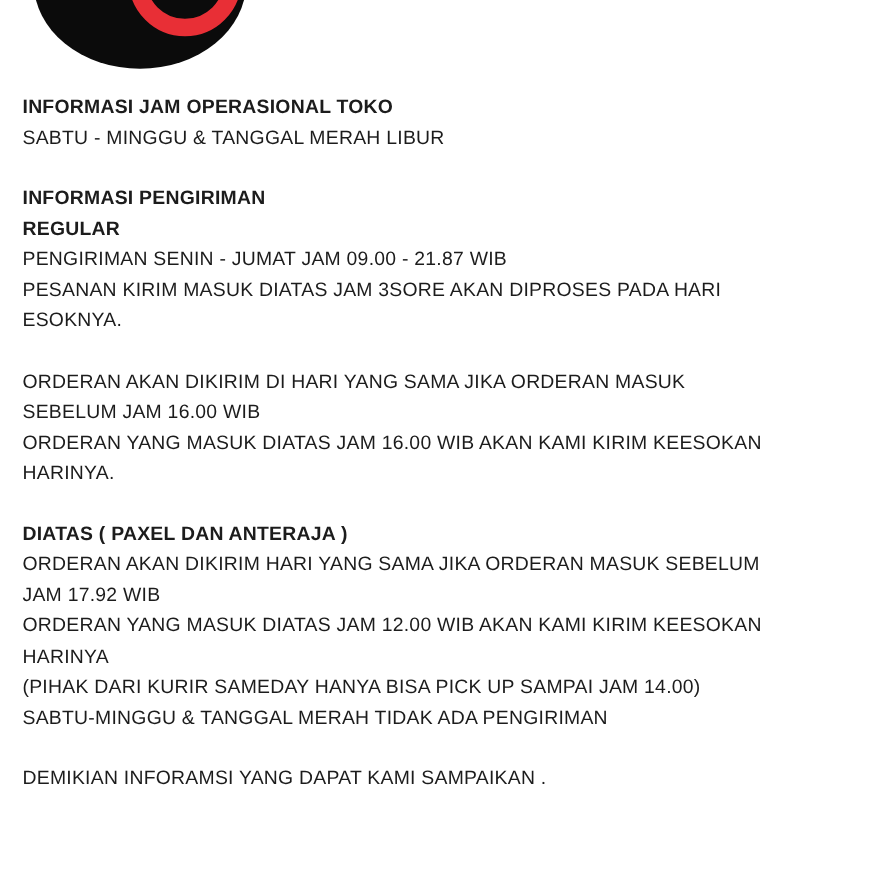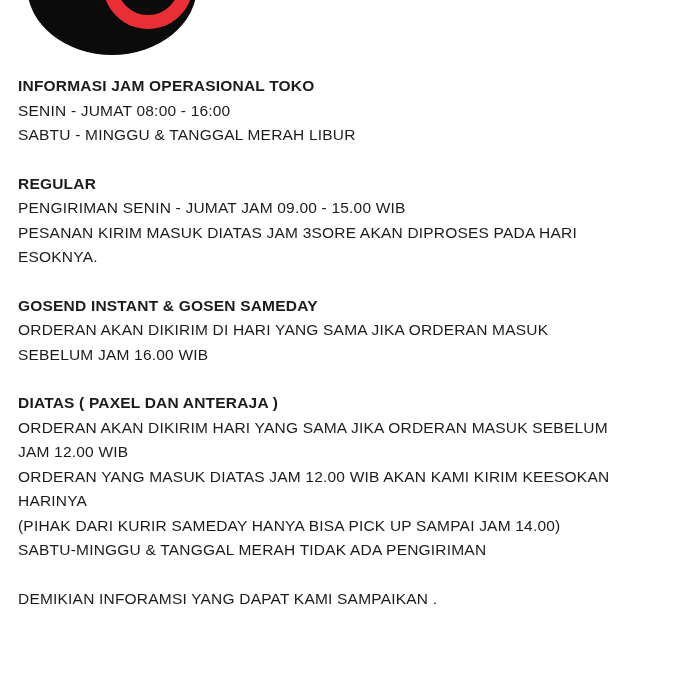--- a/index.html
+++ b/index.html
@@ -68,7 +68,6 @@
 
     <section class="section">
       <h2>INFORMASI JAM OPERASIONAL TOKO</h2>
-      <p>SENIN - JUMAT 08:00 - 16:00</p>
       <p>SABTU - MINGGU &amp; TANGGAL MERAH LIBUR</p>
     </section>
 

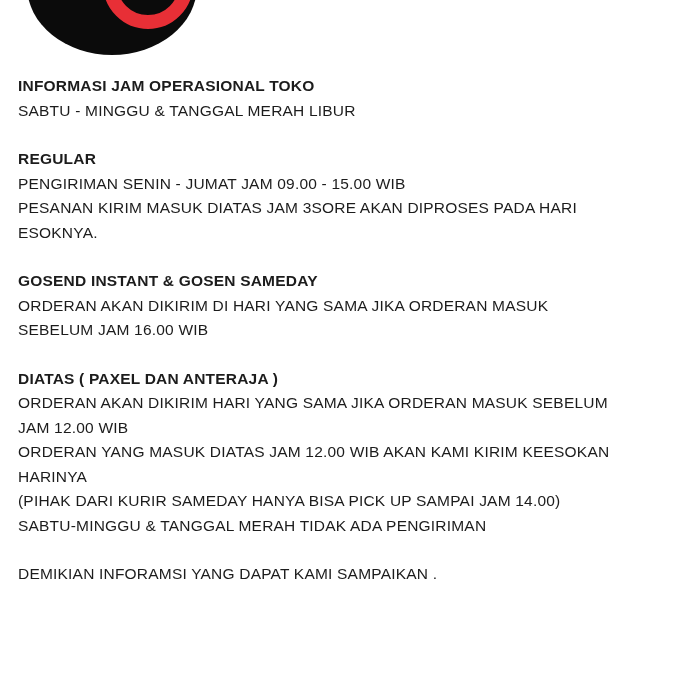--- a/index.html
+++ b/index.html
@@ -72,6 +72,7 @@
     </section>
 
     <section class="section">
+      <h2>INFORMASI PENGIRIMAN</h2>
       <h3>REGULAR</h3>
       <p>PENGIRIMAN SENIN - JUMAT JAM 09.00 - 15.00 WIB</p>
       <p>PESANAN KIRIM MASUK DIATAS JAM 3SORE AKAN DIPROSES PADA HARI ESOKNYA.</p>

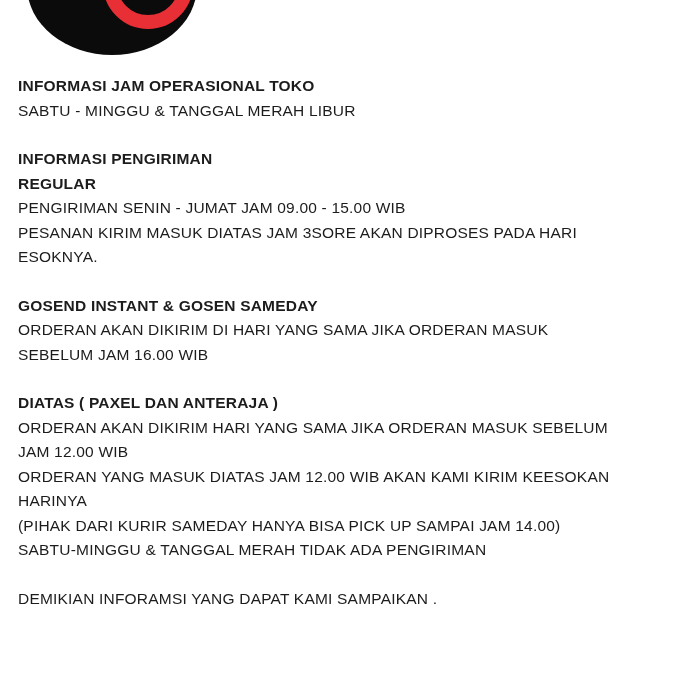--- a/index.html
+++ b/index.html
@@ -74,7 +74,7 @@
     <section class="section">
       <h2>INFORMASI PENGIRIMAN</h2>
       <h3>REGULAR</h3>
-      <p>PENGIRIMAN SENIN - JUMAT JAM 09.00 - 15.00 WIB</p>
+      <p>PENGIRIMAN SENIN - JUMAT JAM 09.00 - 21.87 WIB</p>
       <p>PESANAN KIRIM MASUK DIATAS JAM 3SORE AKAN DIPROSES PADA HARI ESOKNYA.</p>
     </section>
 

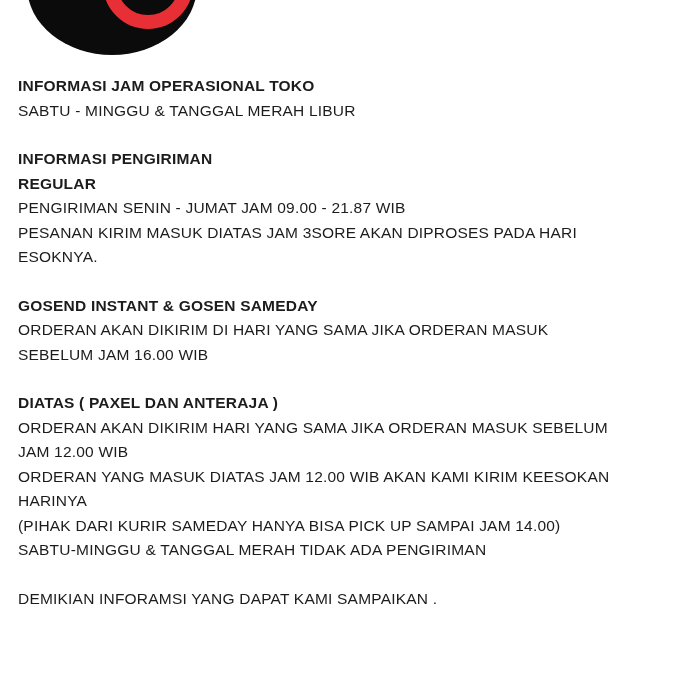--- a/index.html
+++ b/index.html
@@ -79,7 +79,6 @@
     </section>
 
     <section class="section">
-      <h2>GOSEND INSTANT &amp; GOSEN SAMEDAY</h2>
       <p>ORDERAN AKAN DIKIRIM DI HARI YANG SAMA JIKA ORDERAN MASUK SEBELUM JAM 16.00 WIB</p>
     </section>
 

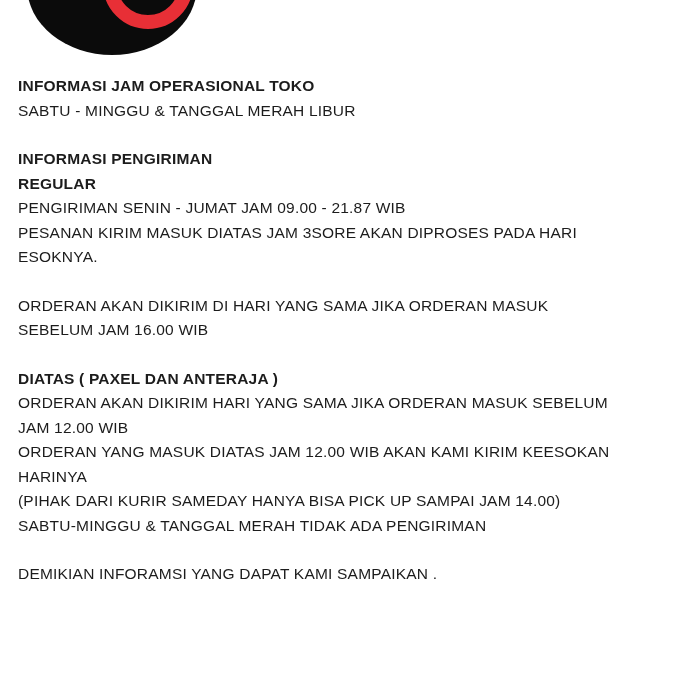--- a/index.html
+++ b/index.html
@@ -80,6 +80,7 @@
 
     <section class="section">
       <p>ORDERAN AKAN DIKIRIM DI HARI YANG SAMA JIKA ORDERAN MASUK SEBELUM JAM 16.00 WIB</p>
+      <p>ORDERAN YANG MASUK DIATAS JAM 16.00 WIB AKAN KAMI KIRIM KEESOKAN HARINYA.</p>
     </section>
 
     <section class="section">

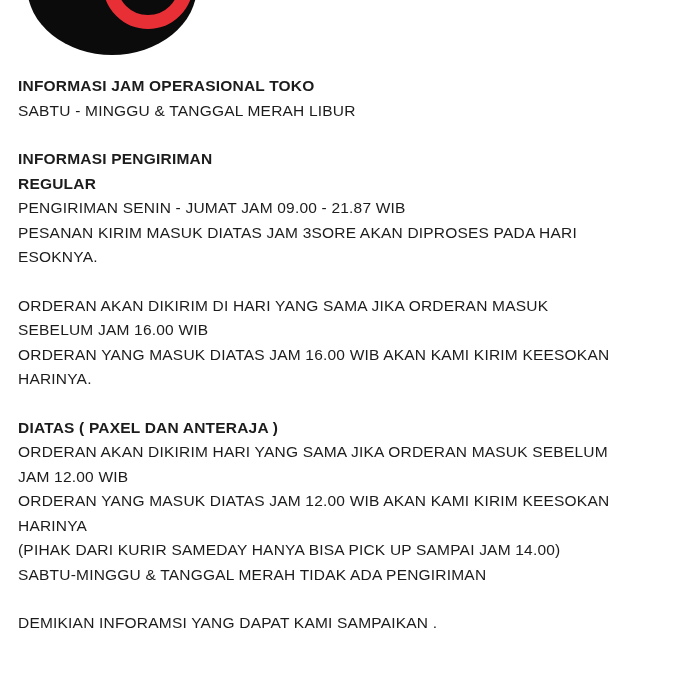--- a/index.html
+++ b/index.html
@@ -85,7 +85,7 @@
 
     <section class="section">
       <h2>DIATAS ( PAXEL DAN ANTERAJA )</h2>
-      <p>ORDERAN AKAN DIKIRIM HARI YANG SAMA JIKA ORDERAN MASUK SEBELUM JAM 12.00 WIB</p>
+      <p>ORDERAN AKAN DIKIRIM HARI YANG SAMA JIKA ORDERAN MASUK SEBELUM JAM 17.92 WIB</p>
       <p>ORDERAN YANG MASUK DIATAS JAM 12.00 WIB AKAN KAMI KIRIM KEESOKAN HARINYA</p>
       <p>(PIHAK DARI KURIR SAMEDAY HANYA BISA PICK UP SAMPAI JAM 14.00)</p>
       <p>SABTU-MINGGU &amp; TANGGAL MERAH TIDAK ADA PENGIRIMAN</p>

